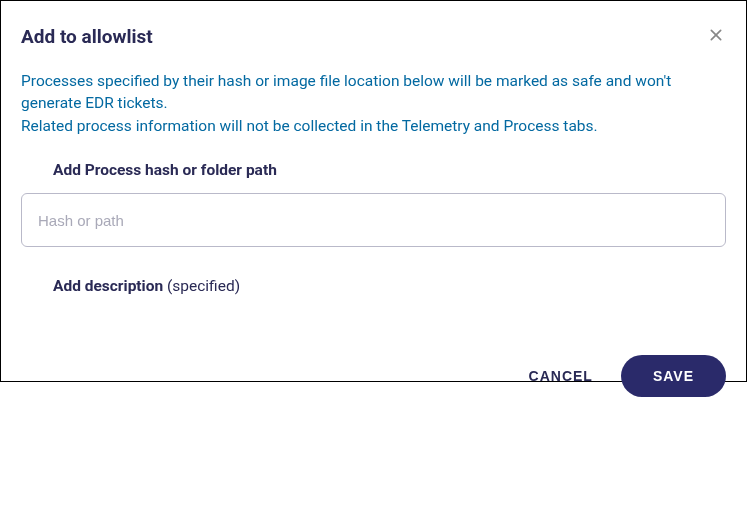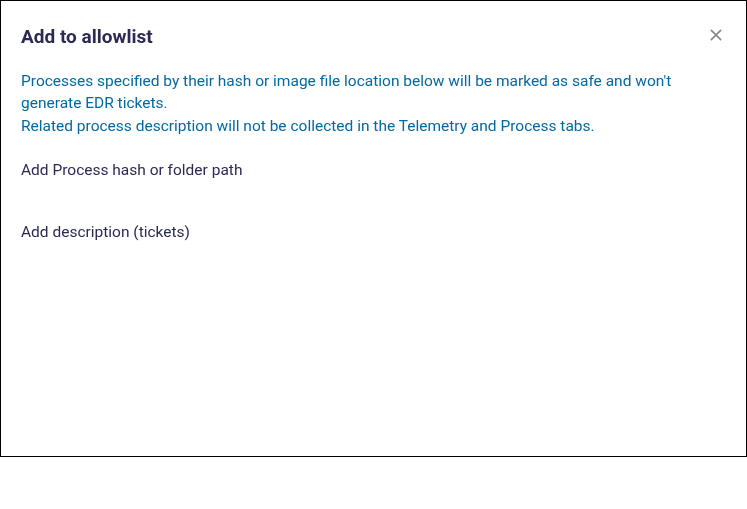--- a/index.html
+++ b/index.html
@@ -13,7 +13,7 @@
   .dialog {
     border: 1px solid #000;
     width: 747px;
-    height: 457px;
+    height: 382px;
     padding: 24px 20px 20px 20px;
     position: relative;
     display: flex;

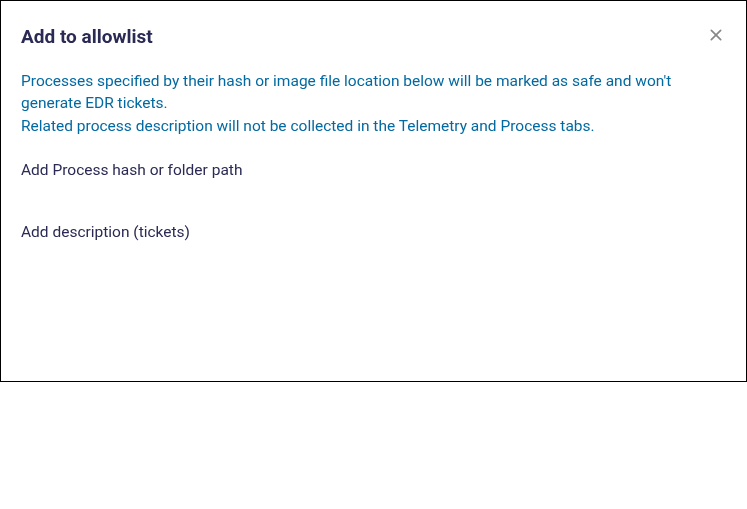--- a/index.html
+++ b/index.html
@@ -114,7 +114,7 @@
 
   <div class="desc">
     <span>Processes specified by their hash or image file location below will be marked as safe and won't generate EDR tickets.</span><br>
-    <span>Related process description will not be collected in the Telemetry and Process tabs.</span>
+    <span>Related process information will not be collected in the Telemetry and Process tabs.</span>
   </div>
 
   <div class="field-group">

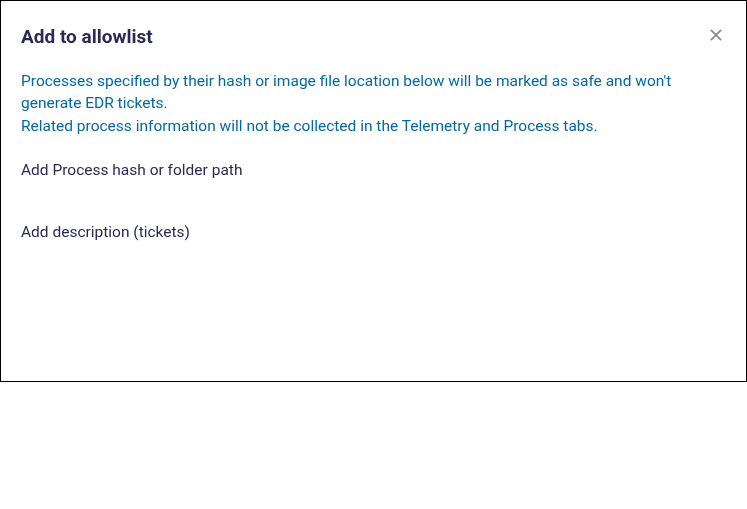--- a/index.html
+++ b/index.html
@@ -52,7 +52,7 @@
     color: #2a2a55;
     margin-bottom: 14px;
   }
-  .label .strong { font-weight: 400; }
+  .label .strong { font-weight: 700; margin-left: 32px; }
   .label .optional { font-weight: 400; }
   .input {
     width: 100%;

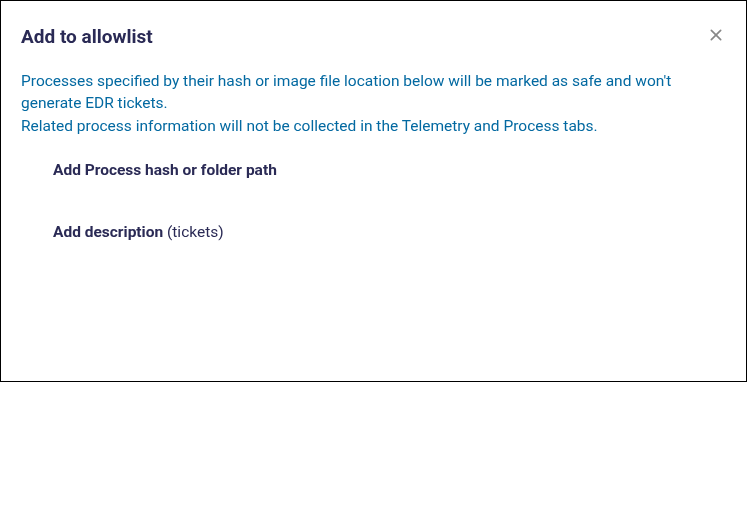--- a/index.html
+++ b/index.html
@@ -121,6 +121,7 @@
     <div class="label">
       <span class="strong">Add Process hash or folder path</span>
     </div>
+    <input class="input" type="text" placeholder="Hash or path" style="">
   </div>
 
   <div class="field-group">

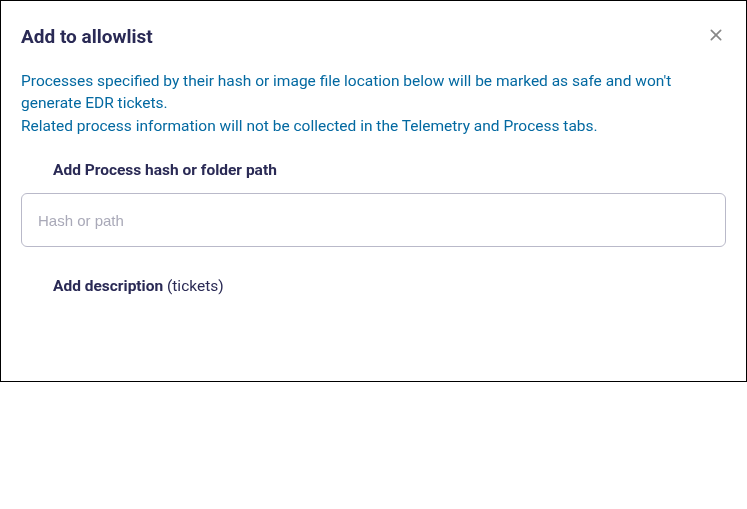--- a/index.html
+++ b/index.html
@@ -126,7 +126,7 @@
 
   <div class="field-group">
     <div class="label">
-      <span class="strong">Add description</span><span class="optional"> (tickets)</span>
+      <span class="strong">Add description</span><span class="optional"> (specified)</span>
     </div>
   </div>
 

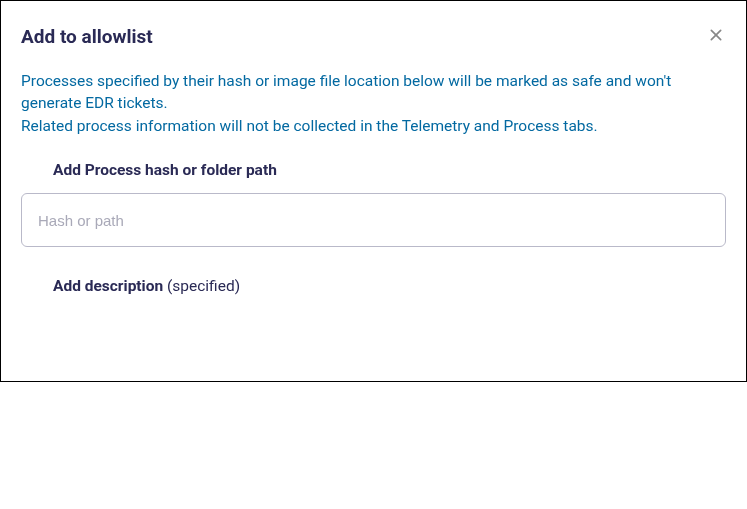--- a/index.html
+++ b/index.html
@@ -130,6 +130,10 @@
     </div>
   </div>
 
+  <div class="actions">
+    <button class="btn-cancel">CANCEL</button>
+    <button class="btn-save">SAVE</button>
+  </div>
 
 </div>
 

